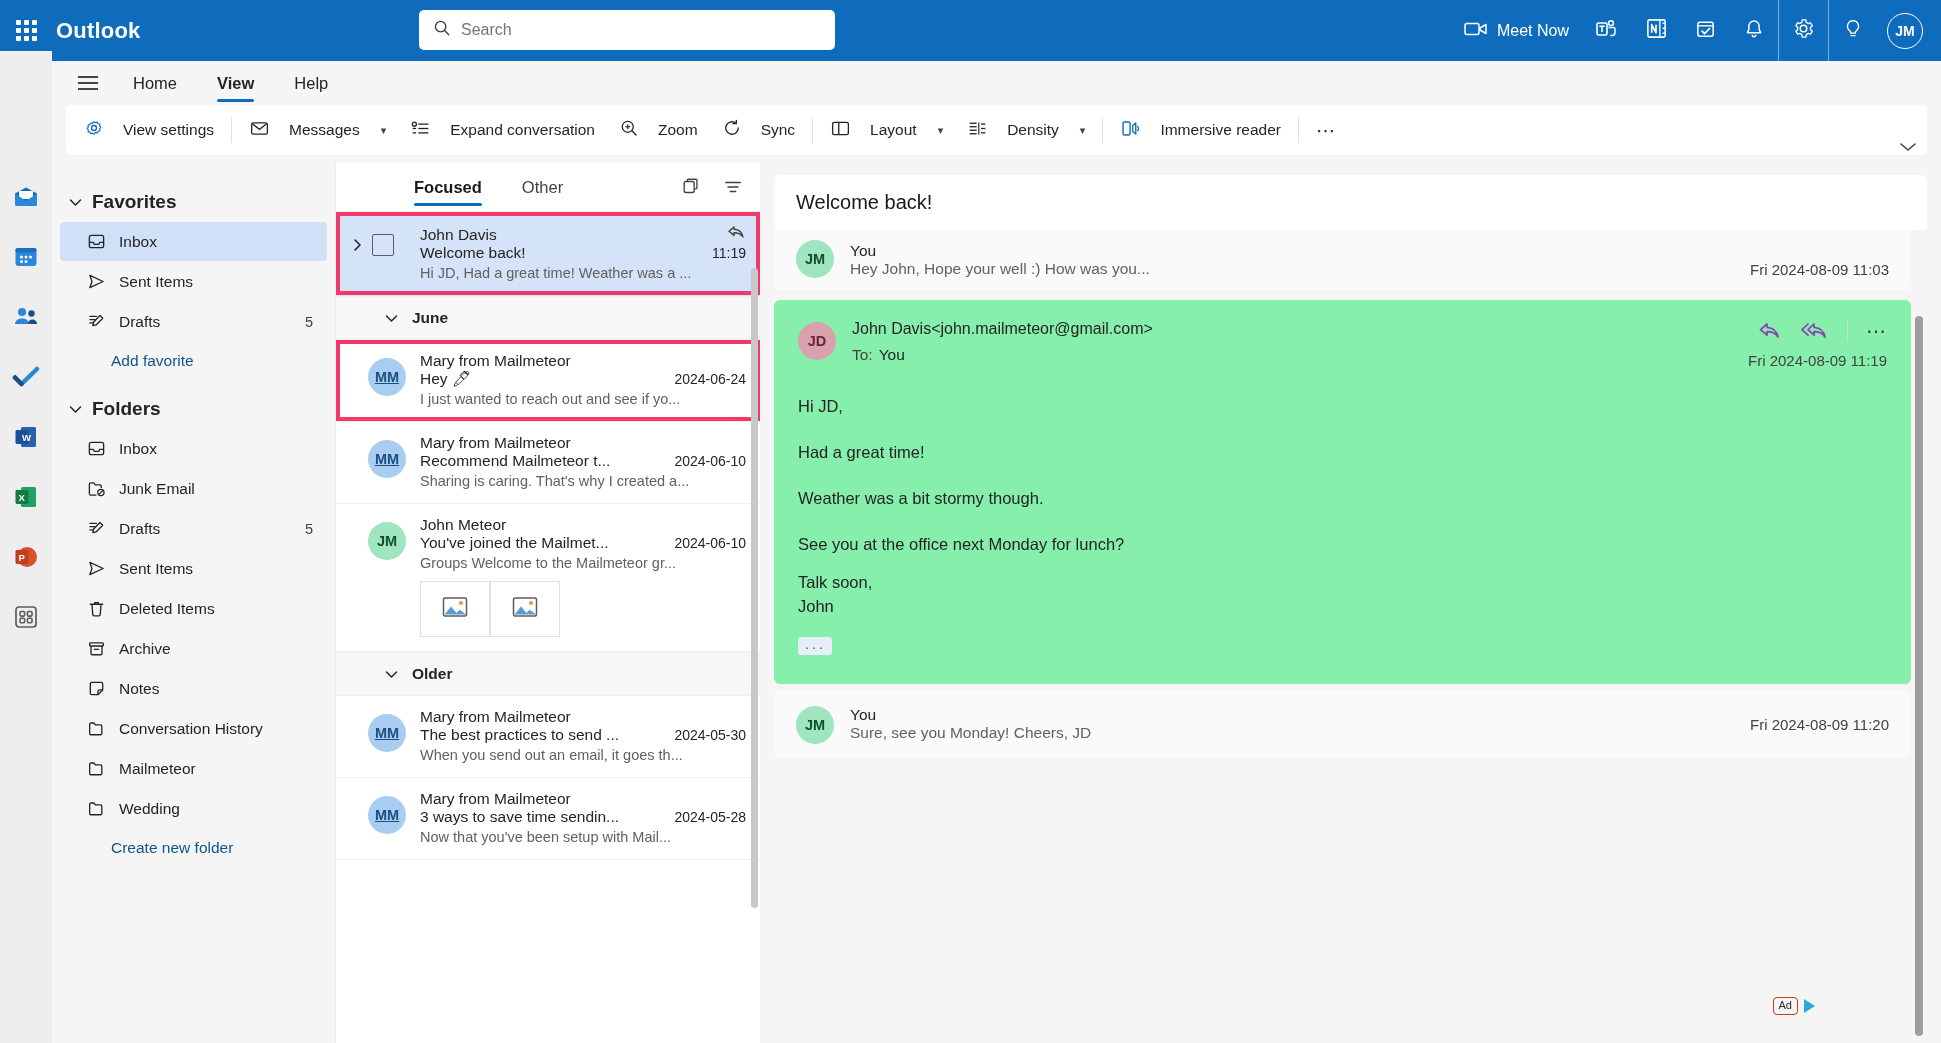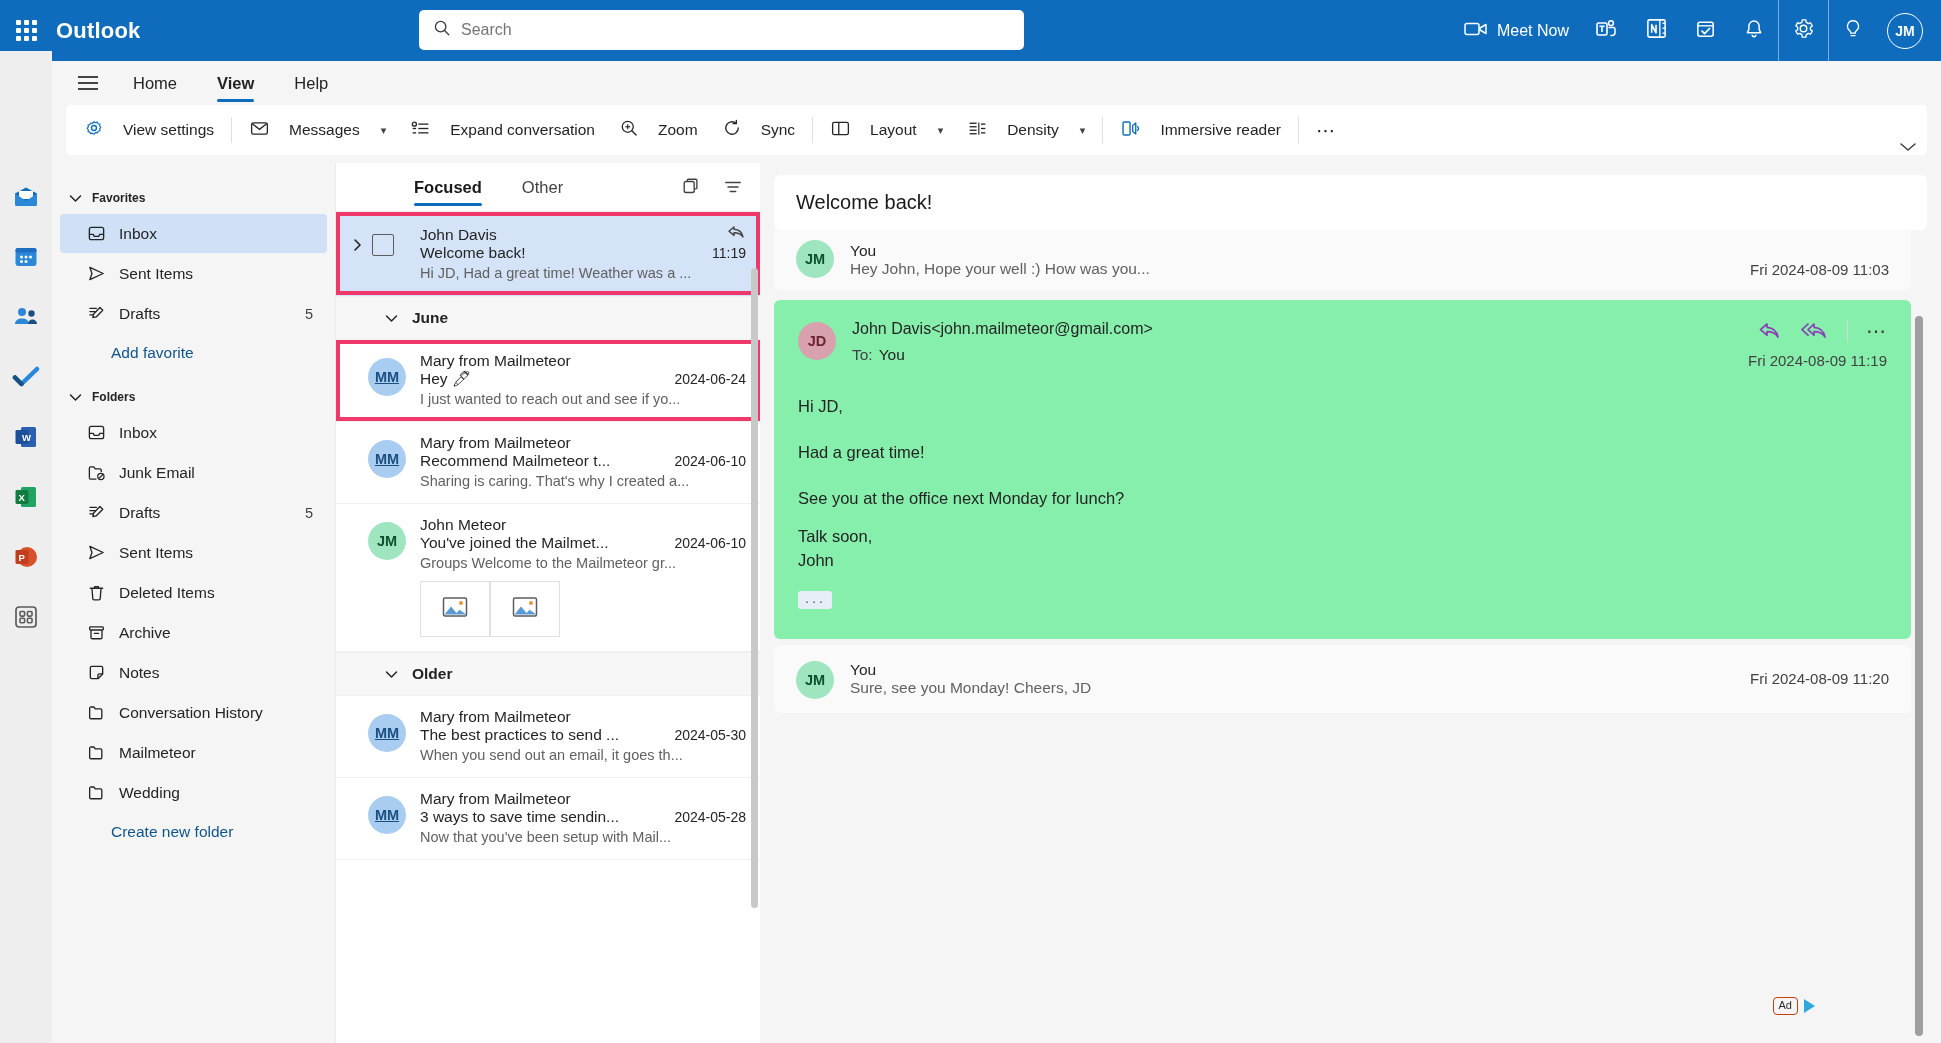--- a/index.html
+++ b/index.html
@@ -19,7 +19,7 @@
   .waffle-grid { display: grid; grid-template-columns: repeat(3, 5px); grid-gap: 3px; }
   .waffle-grid i { width: 5px; height: 5px; background: #fff; border-radius: 1px; display: block; }
   .brand { font-size: 22px; font-weight: 600; letter-spacing: .2px; margin-left: 4px; }
-  .searchwrap { position: absolute; left: 419px; top: 10px; width: 605px; height: 40px; }
+  .searchwrap { position: absolute; left: 419px; top: 10px; width: 416px; height: 40px; }
   .searchbox {
     width: 100%; height: 100%; background: #fff; border-radius: 5px;
     display: flex; align-items: center; padding: 0 14px; gap: 10px;

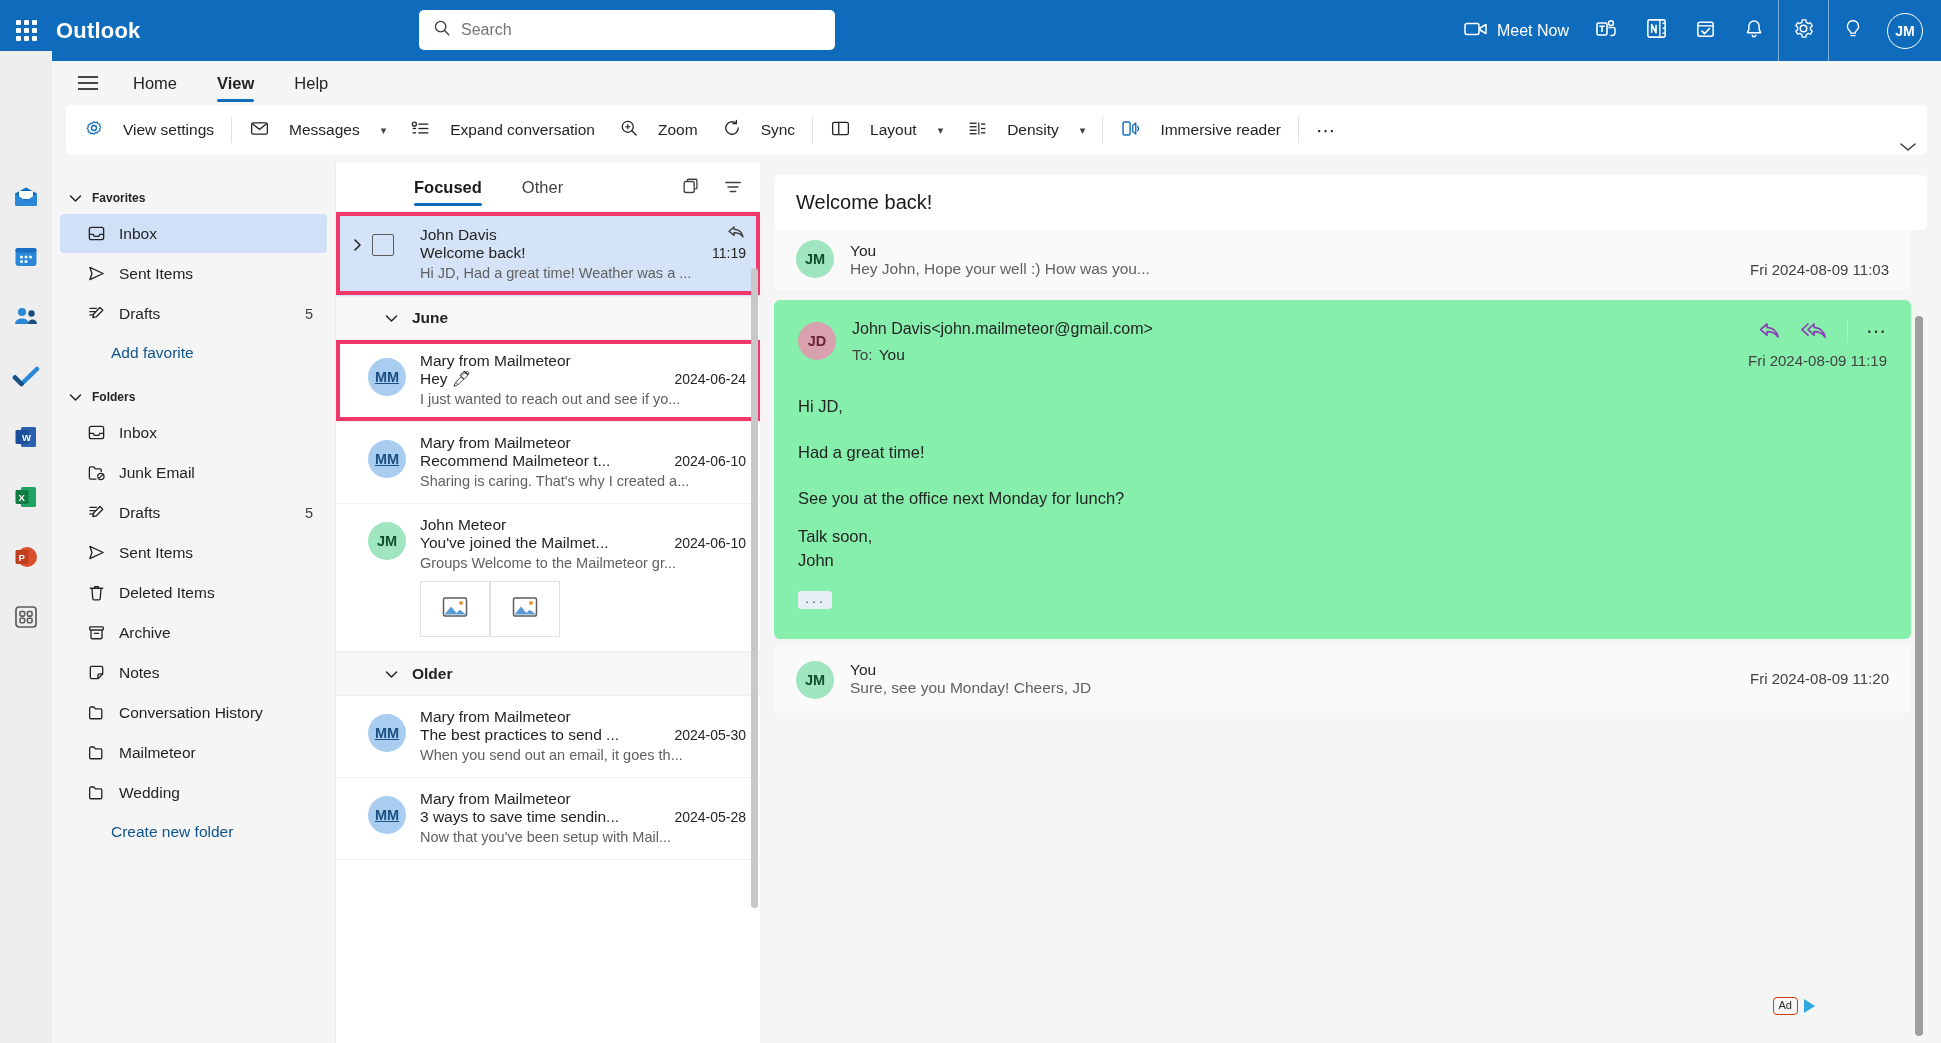--- a/index.html
+++ b/index.html
@@ -65,7 +65,7 @@
   }
   .grp-head {
     display: flex; align-items: center; gap: 10px; padding: 8px 0 8px 16px;
-    font-size: 12px; font-weight: 600; color: #242424; cursor: pointer;
+    font-size: 19px; font-weight: 600; color: #242424; cursor: pointer;
   }
   .chev { width: 14px; height: 14px; flex: 0 0 14px; display:flex; align-items:center; justify-content:center; }
   .f-item {

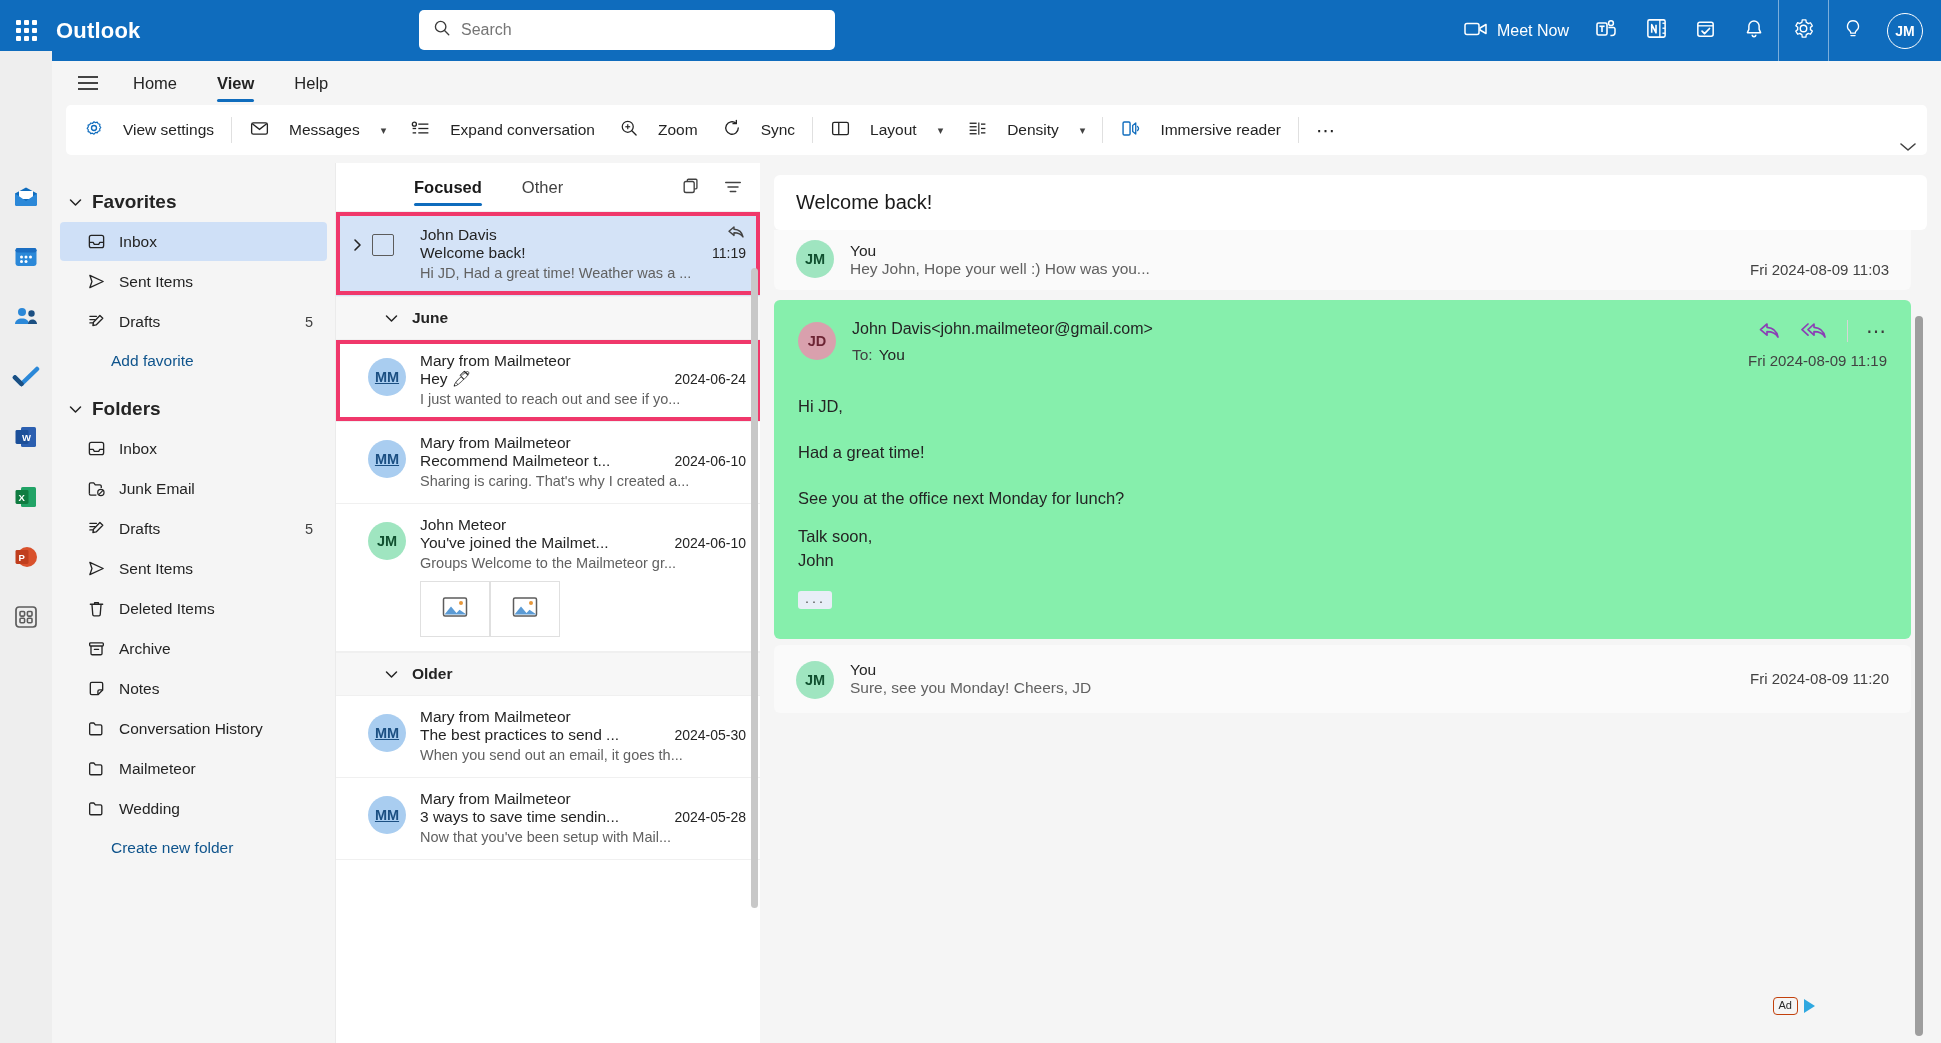--- a/index.html
+++ b/index.html
@@ -900,6 +900,7 @@
           <div class="om-body">
             <p>Hi JD,</p>
             <p>Had a great time!</p>
+            <p>Weather was a bit stormy though.</p>
             <p>See you at the office next Monday for lunch?</p>
             <div>Talk soon,</div>
             <div style="margin-bottom:16px;">John</div>

